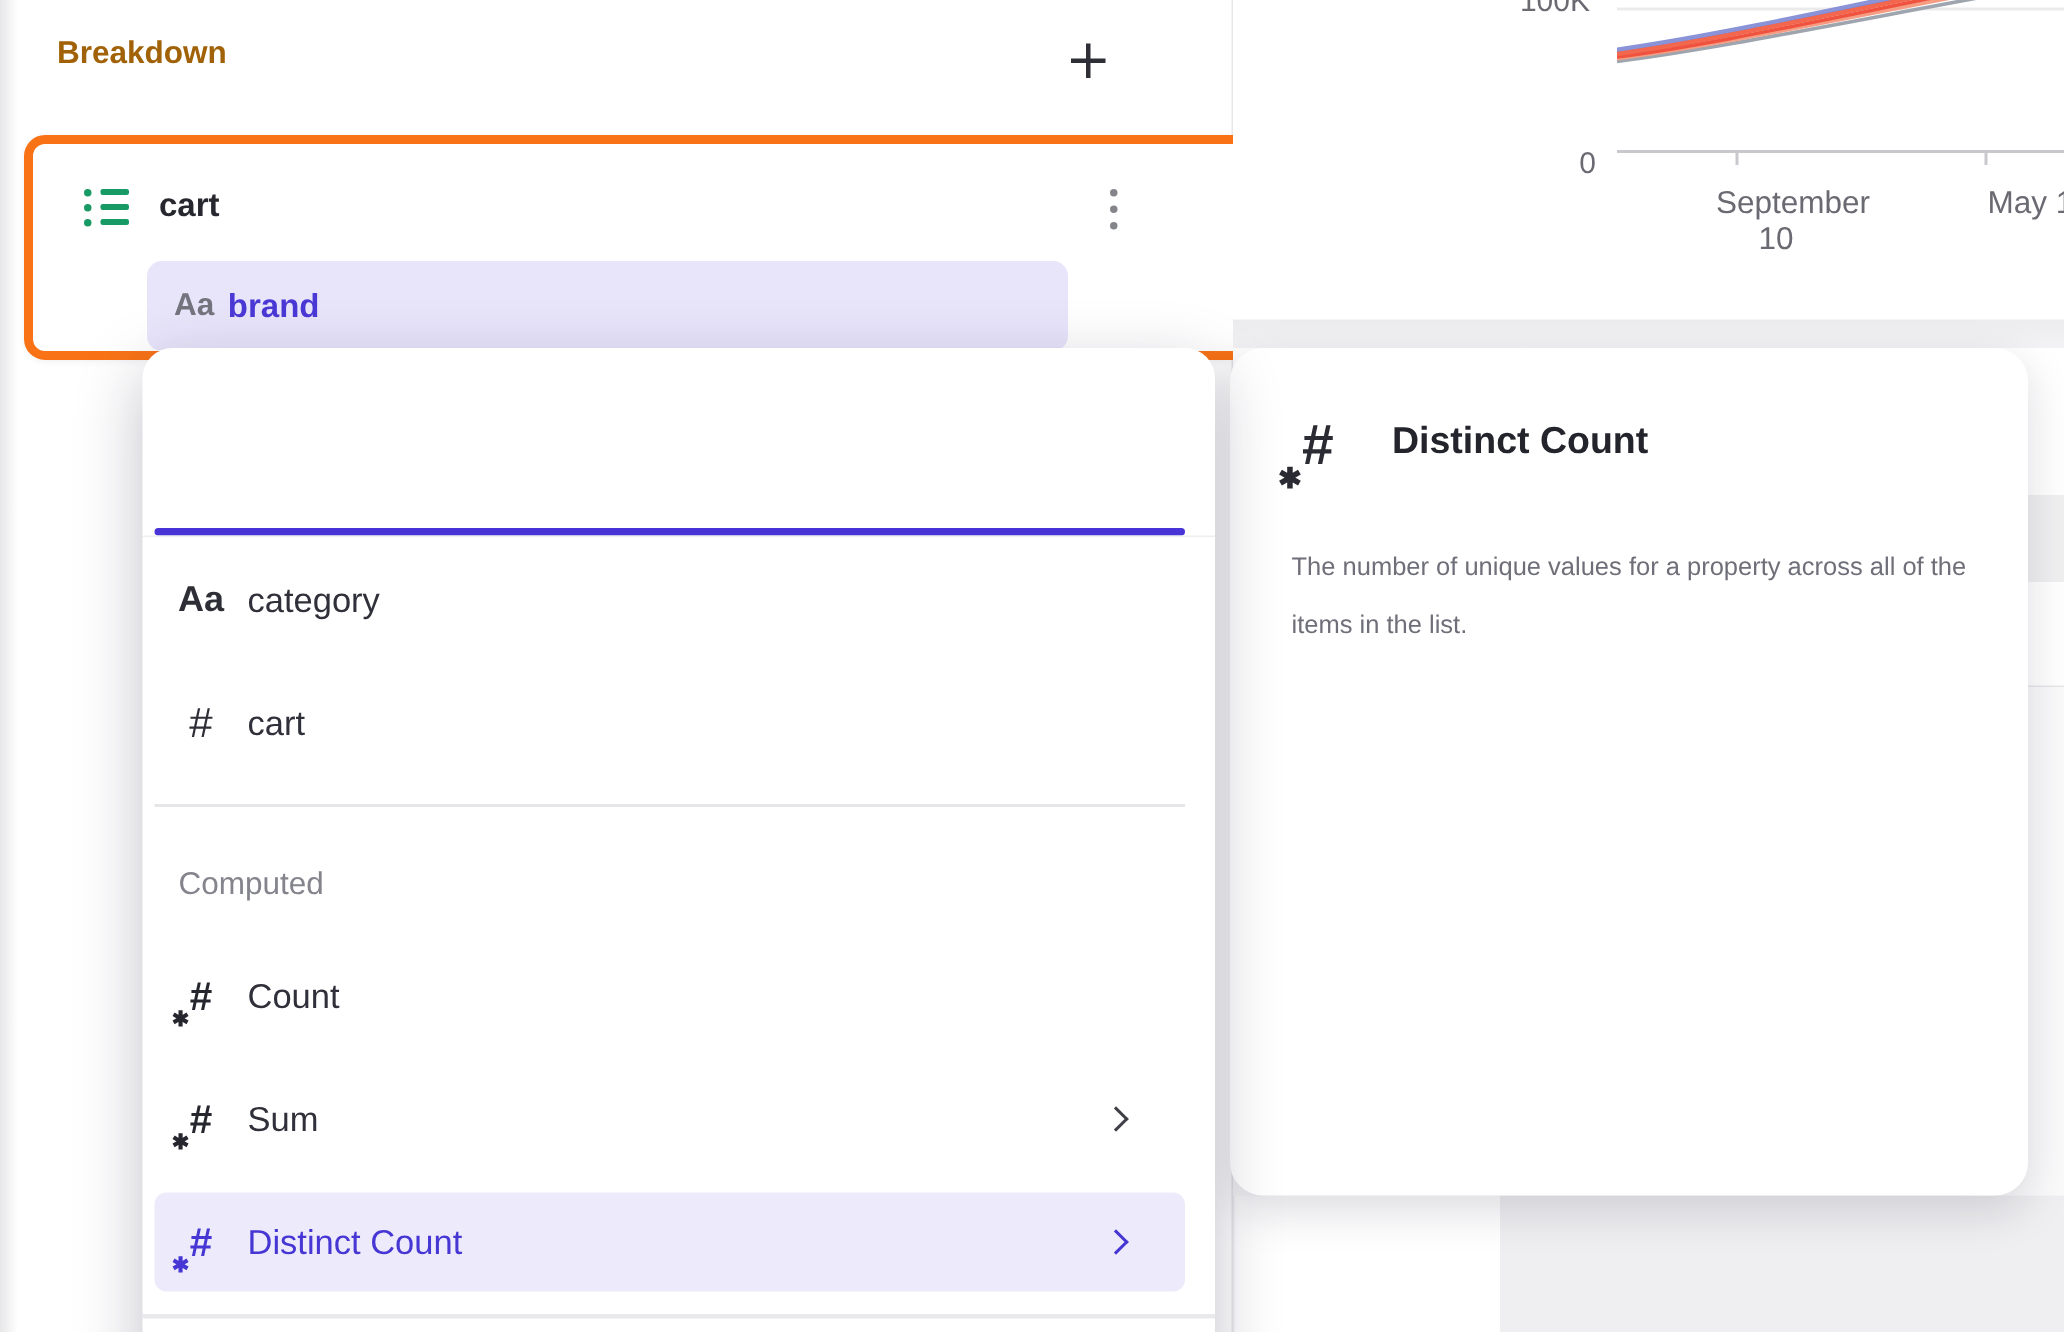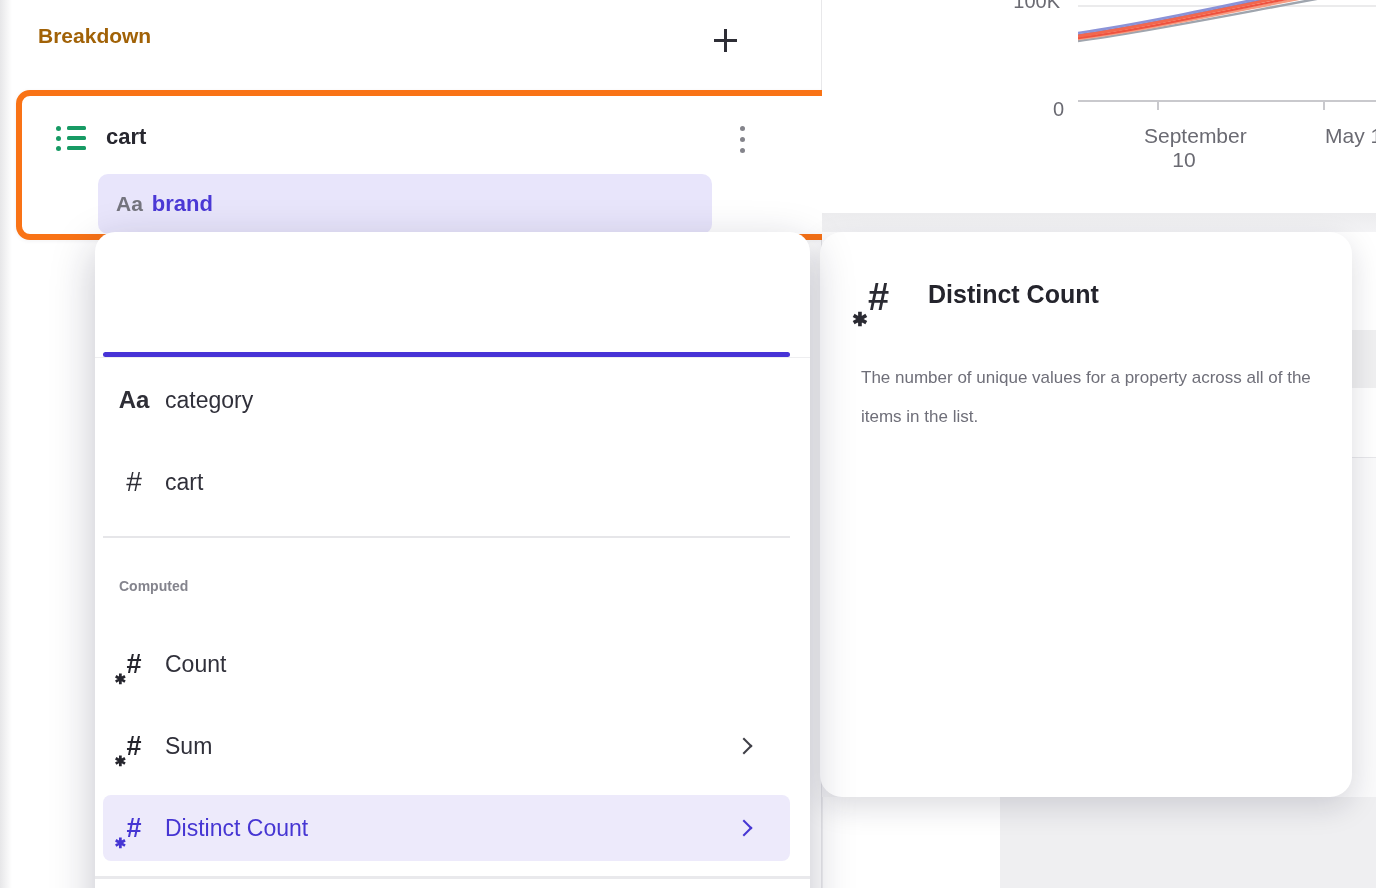--- a/index.html
+++ b/index.html
@@ -58,7 +58,7 @@
     transform:rotate(45deg); position:absolute; right:40px; }
   #row-category { top:136px; } #row-price { top:218px; }
   #dd-divider { left:8px; top:304px; width:687px; height:2px; background:#e6e6e9; }
-  #dd-section { left:24px; top:346px; font-size:14px; color:#84848d;font-weight:bold; }
+  #dd-section { left:24px; top:346px; font-size:21px; color:#84848d; }
   #row-size { top:400px; } #row-sum { top:482px; }
   #row-distinct { top:563px; height:66px; background:#edeafb; }
   #row-distinct .lbl, #row-distinct .hashstar { color:#4636d3; }

